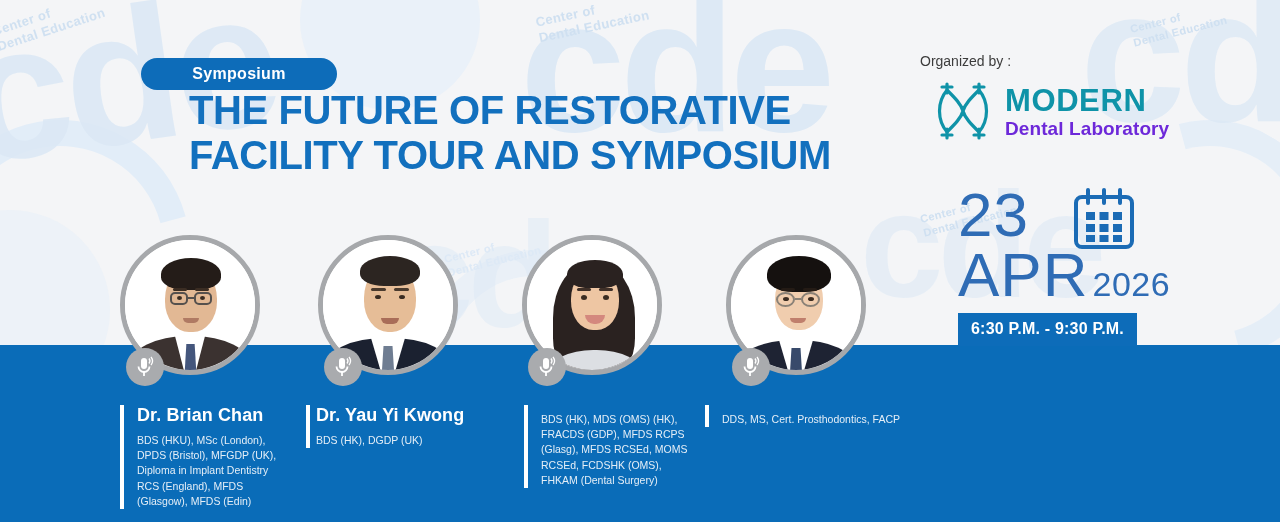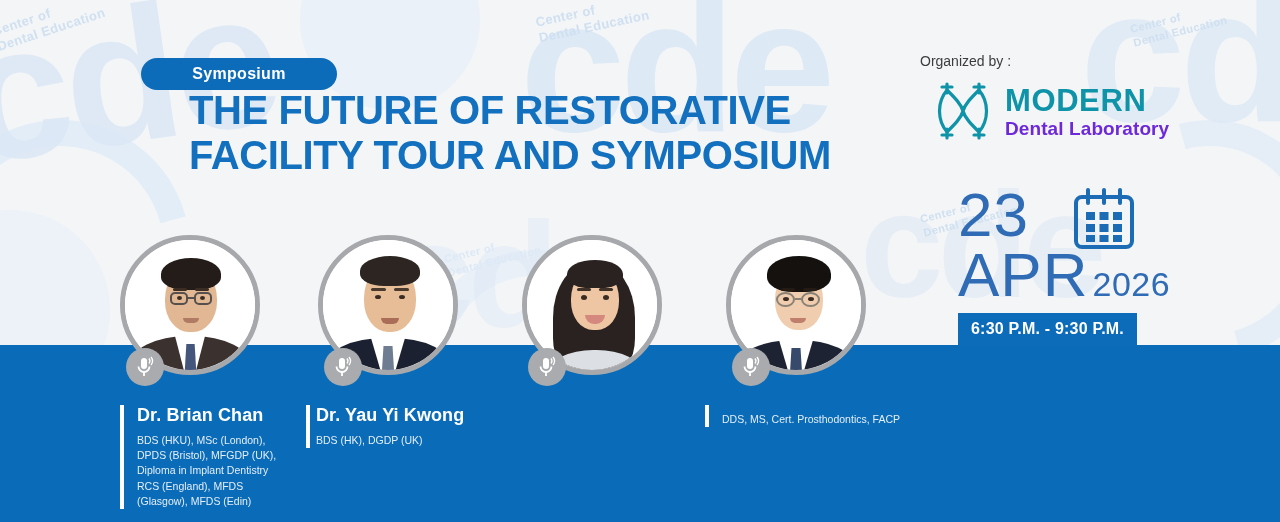--- a/index.html
+++ b/index.html
@@ -321,6 +321,7 @@
       </svg>
     </div>
     <div class="speaker-info" style="left:524px; top:405px; width:172px;">
+      <div class="speaker-creds">BDS (HK), MDS (OMS) (HK), FRACDS (GDP), MFDS RCPS (Glasg), MFDS RCSEd, MOMS RCSEd, FCDSHK (OMS), FHKAM (Dental Surgery)</div>
     </div>
 
     <div class="speaker-photo" style="left:726px; top:235px;">

